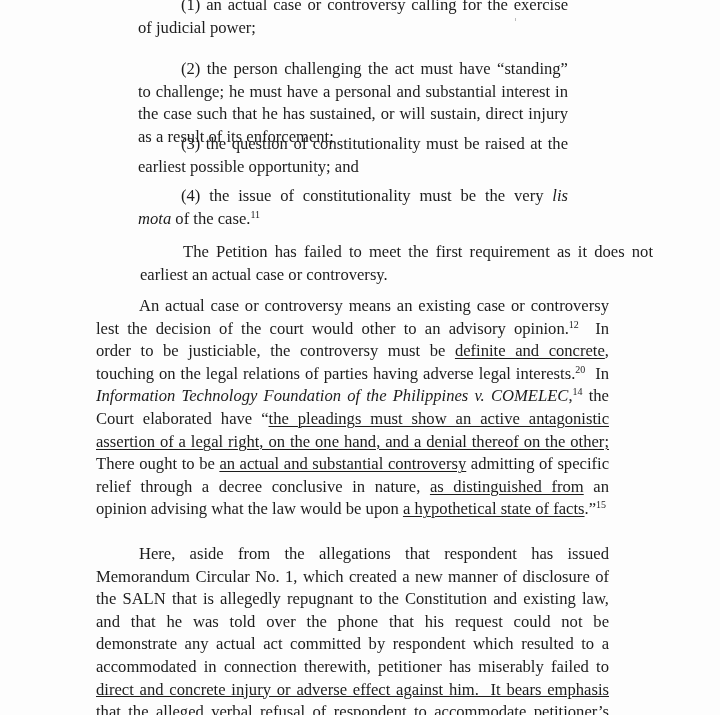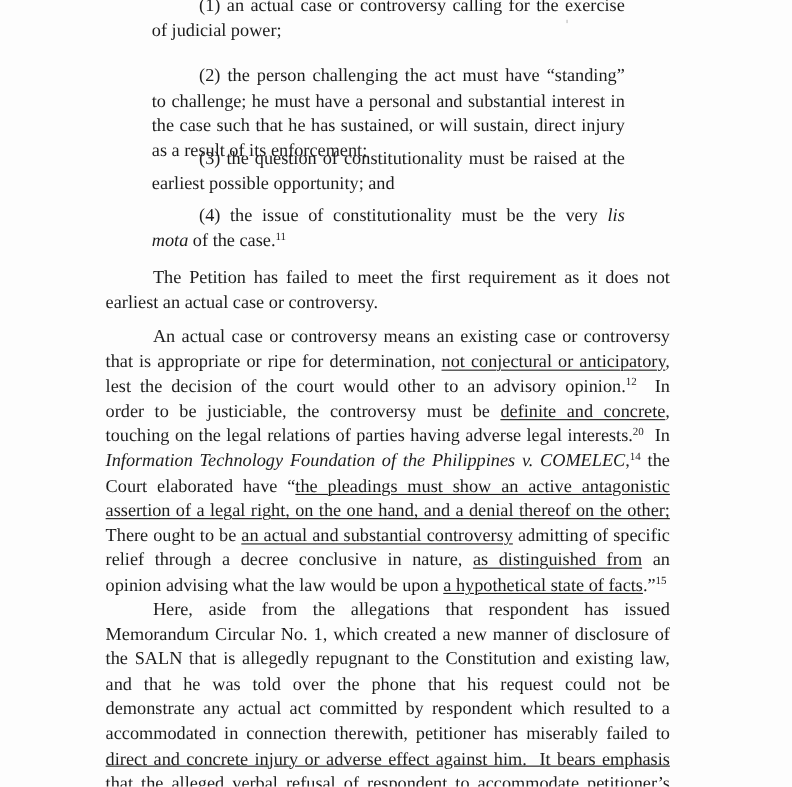--- a/index.html
+++ b/index.html
@@ -57,7 +57,7 @@
     <span class="ln last"><i>mota</i><span> of the case.</span><sup>11</sup></span>
   </p>
 
-  <p class="para main" style="top:241px;">
+  <p class="para main" style="top:241px;margin-left:44px;">
     <span class="ln ind-main">The Petition has failed to meet the first requirement as it does not</span>
     <span class="ln last">earliest an actual case or controversy.</span>
   </p>

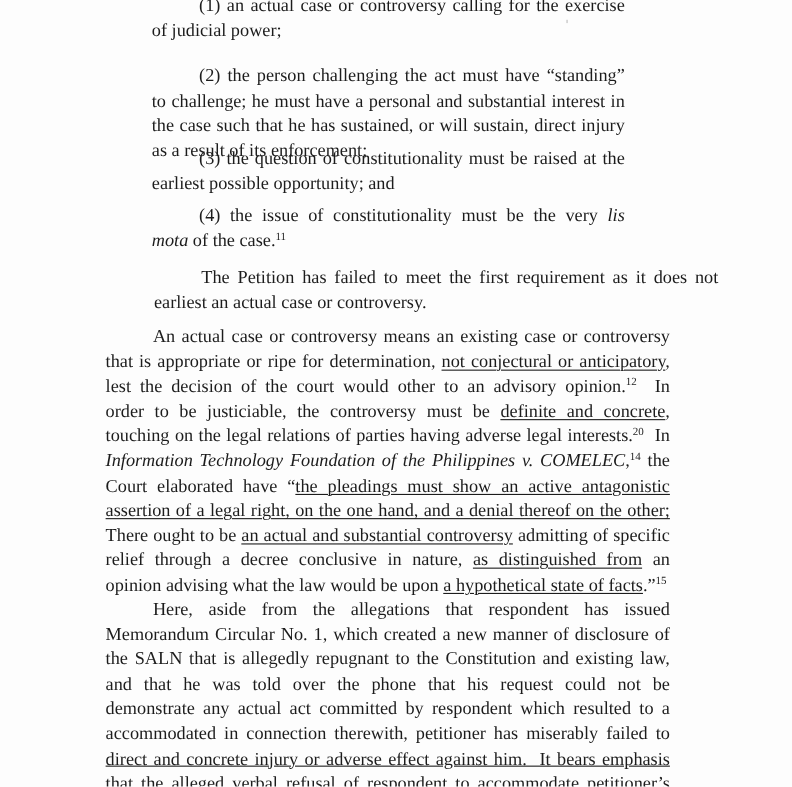--- a/index.html
+++ b/index.html
@@ -64,7 +64,6 @@
 
   <p class="para main" style="top:295px;">
     <span class="ln ind-main">An actual case or controversy means an existing case or controversy</span>
-    <span class="ln"><span>that is appropriate or ripe for determination, </span><u>not conjectural or anticipatory</u><span>,</span></span>
     <span class="ln"><span>lest the decision of the court would other to an advisory opinion.</span><sup>12</sup><span style="white-space:pre;">  In</span></span>
     <span class="ln"><span>order to be justiciable, the controversy must be </span><u>definite and concrete</u><span>,</span></span>
     <span class="ln"><span>touching on the legal relations of parties having adverse legal interests.</span><sup>20</sup><span style="white-space:pre;">  In</span></span>

